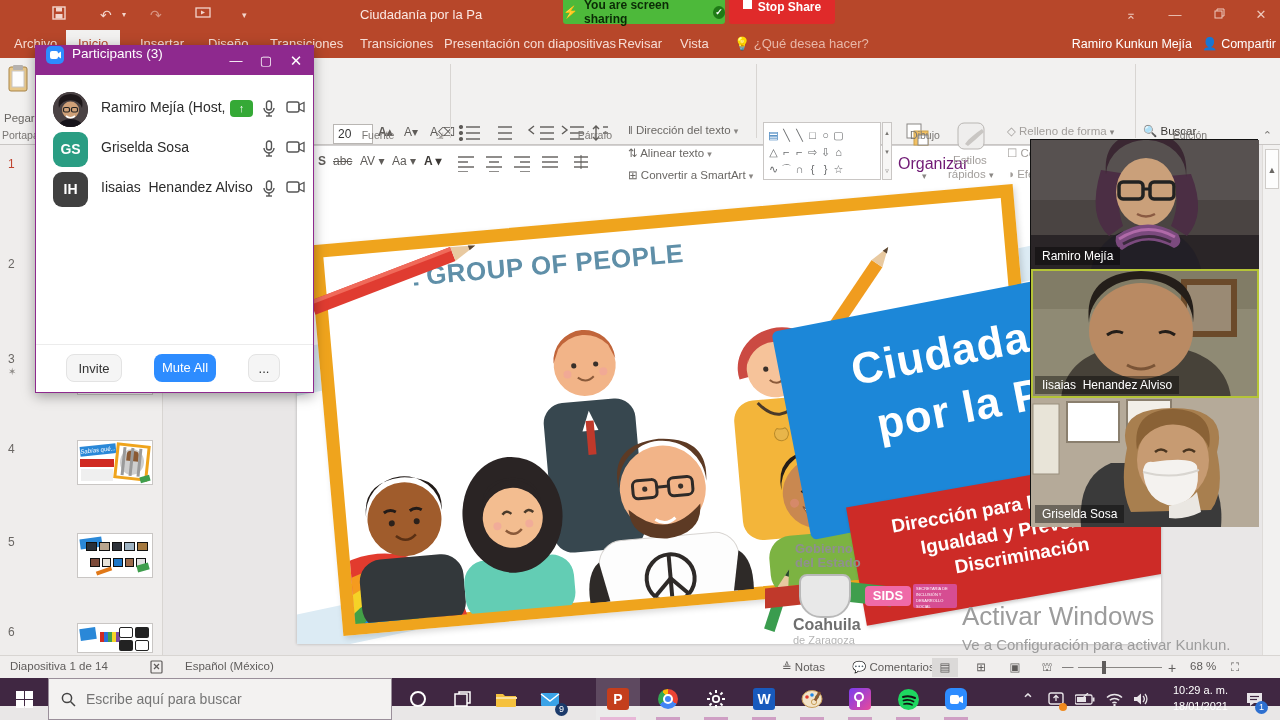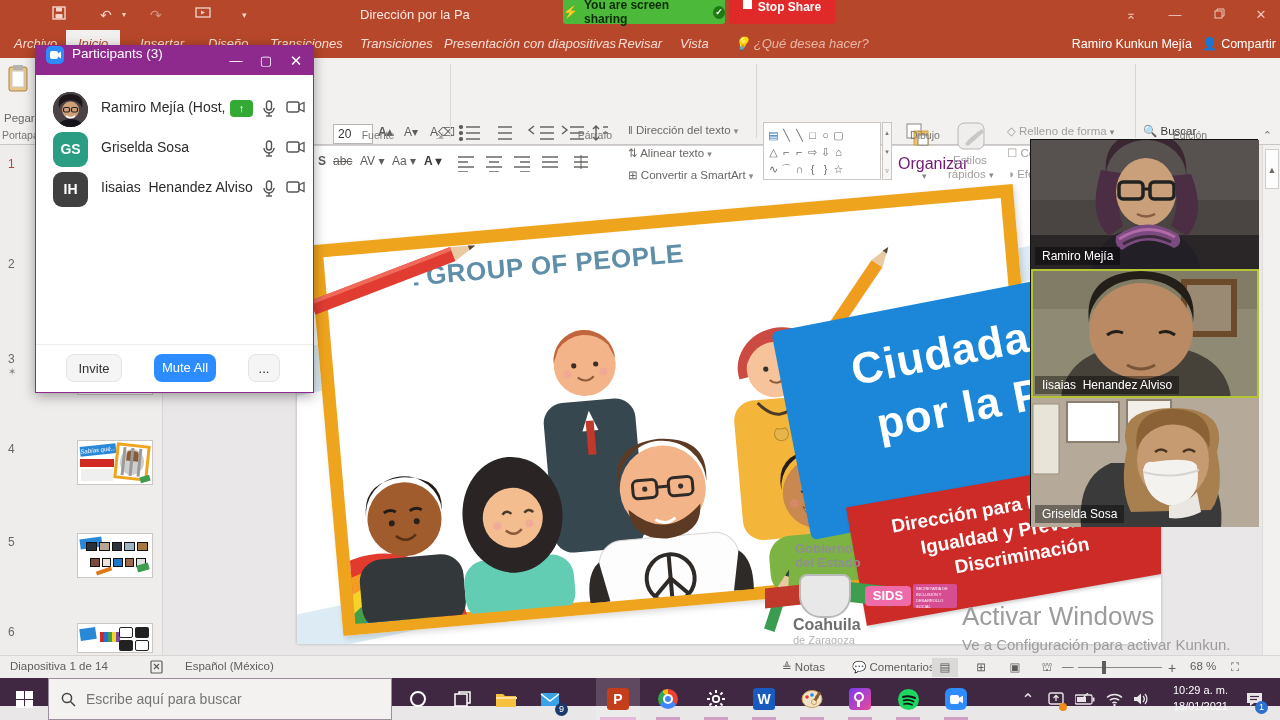--- a/index.html
+++ b/index.html
@@ -140,7 +140,7 @@
         </svg>
     </span>
     <span class="qat-ico" style="left:242px;font-size:9px">▾</span>
-    <div id="win-title">Dirección por la Pa</div>
+    <div id="win-title">Ciudadanía por la Pa</div>
 
     <div id="share-banner">
       <span class="bolt">⚡</span>

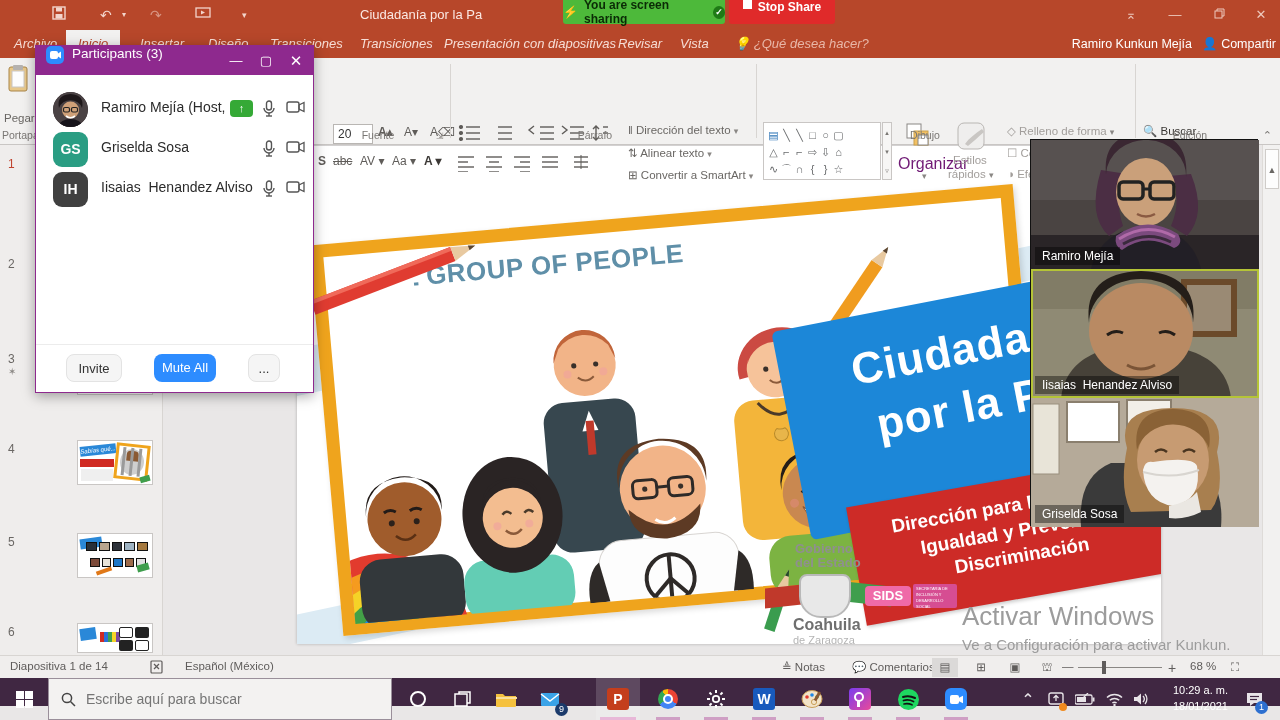--- a/index.html
+++ b/index.html
@@ -20,7 +20,7 @@
 
   
   #tabsrow { left:0; top:30px; width:1280px; height:28px; background:#b7472a; z-index:20; }
-  .rtab { position:absolute; top:0; height:28px; line-height:28px; color:#f6ddd5; font-size:13px; padding:0 12px;font-style:italic; }
+  .rtab { position:absolute; top:0; height:28px; line-height:28px; color:#f6ddd5; font-size:13px; padding:0 12px; }
   .rtab.sel { background:#f2f1f0; color:#b7472a; }
   #tellme { color:#e8b7a8; }
   #ribbon-user { position:absolute; right:88px; top:0; height:28px; line-height:28px; color:#fff; font-size:12.5px; }

